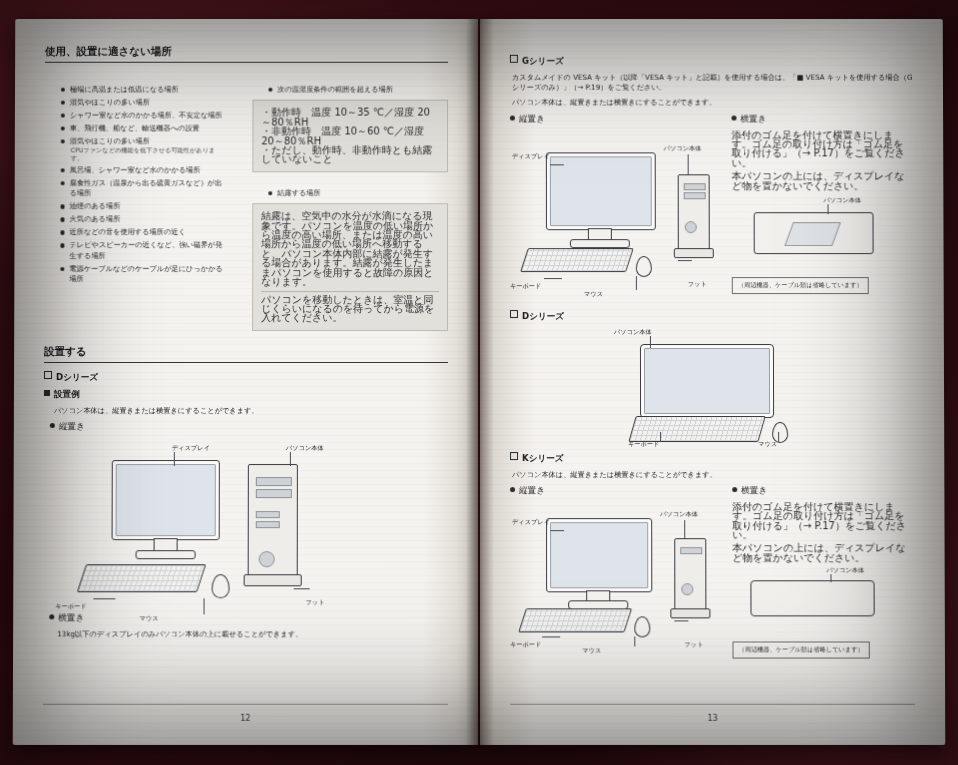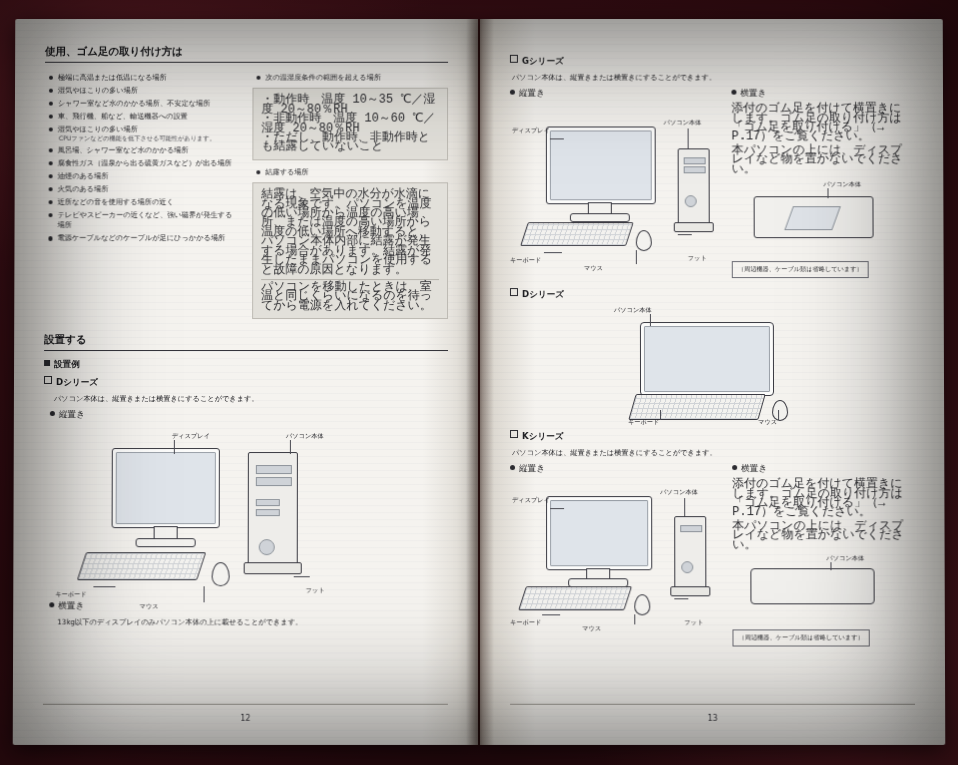--- a/index.html
+++ b/index.html
@@ -109,7 +109,7 @@
     <div class="inner">
 
 
-      <div class="h2">使用、ゴム足の取り付け方は</div>
+      <div class="h2">使用、設置に適さない場所</div>
 
       <div class="cols">
         <div class="col">

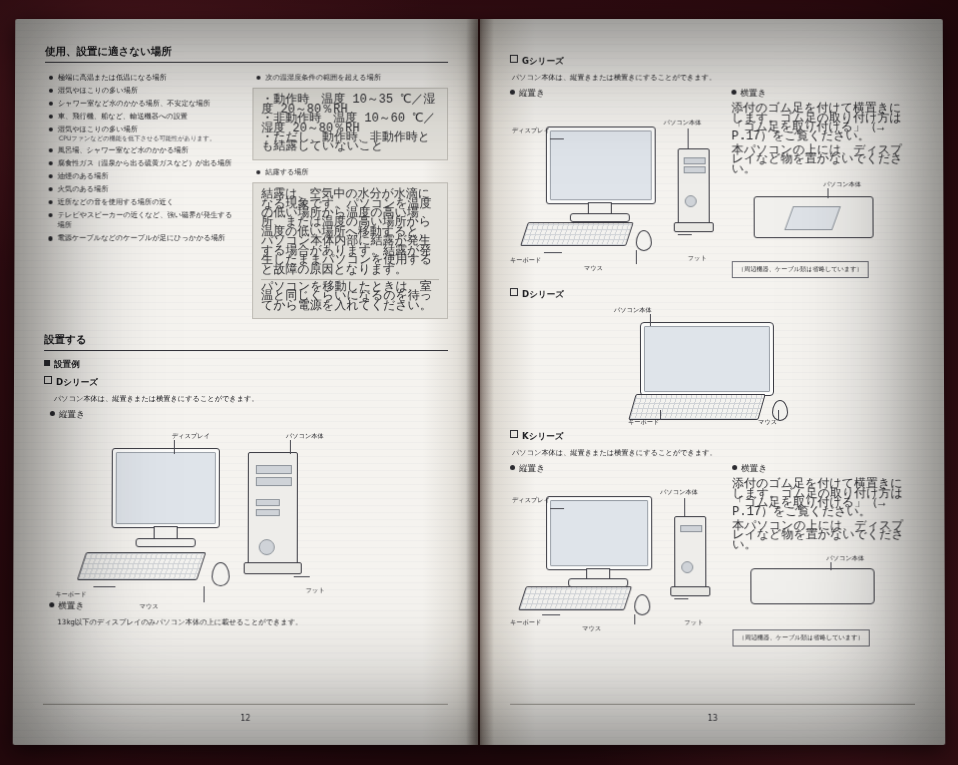--- a/index.html
+++ b/index.html
@@ -217,6 +217,7 @@
       <div class="h3" style="font-weight:normal">
         <span class="sq"></span><b>Gシリーズ</b>
       </div>
+      <p class="tx" style="margin-left:2px">カスタムメイドの VESA キット（以降「VESA キット」と記載）を使用する場合は、「■ VESA キットを使用する場合（Gシリーズのみ）」（→ P.19）をご覧ください。</p>
       <p class="tx" style="margin-left:2px">パソコン本体は、縦置きまたは横置きにすることができます。</p>
 
       <div style="display:flex;gap:10px;margin-top:4px">

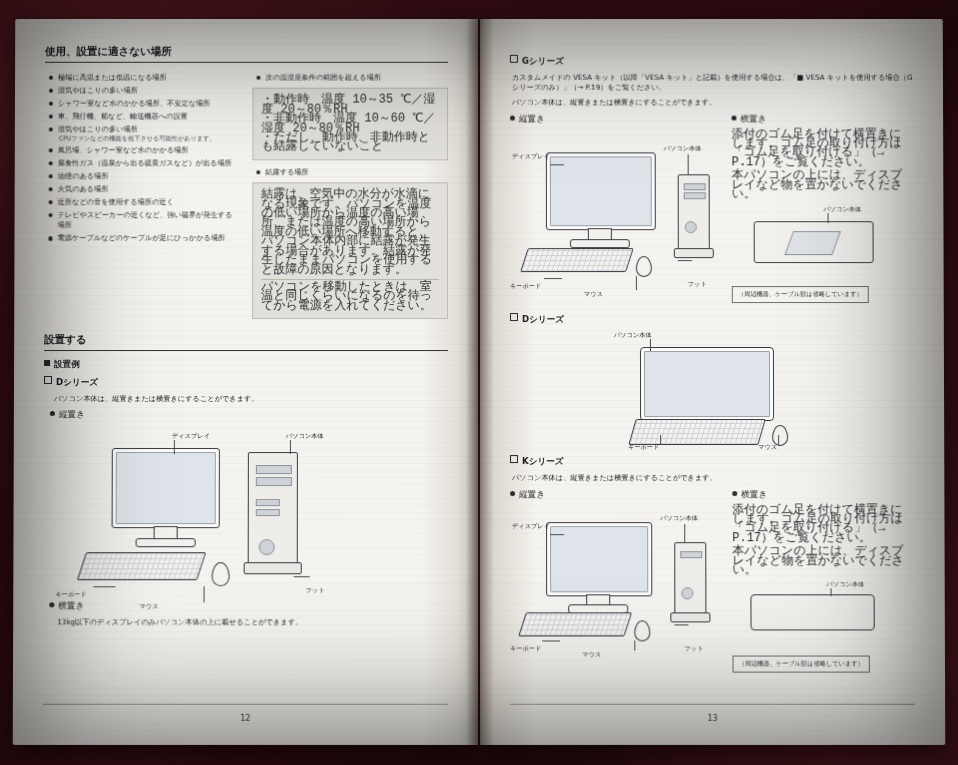--- a/index.html
+++ b/index.html
@@ -63,7 +63,7 @@
   .sq{display:inline-block;width:6px;height:6px;border:1.1px solid #2b2b30;margin-right:4px;vertical-align:1px;}
   .bk{display:inline-block;width:6px;height:6px;background:#2b2b30;margin-right:4px;vertical-align:1px;}
   .dot{display:inline-block;width:5px;height:5px;border-radius:50%;background:#2b2b30;margin-right:4px;vertical-align:1px;}
-  ul.bl{list-style:none;margin:4px;padding:0;}
+  ul.bl{list-style:none;margin:16px;padding:0;}
   ul.bl li{font-size:7.2px;line-height:10.4px;color:#232327;margin-bottom:2.6px;position:relative;padding-left:9px;}
   ul.bl li:before{content:"";position:absolute;left:0;top:3px;width:4.4px;height:4.4px;border-radius:50%;background:#2b2b30;}
   ul.bl li .sub{display:block;font-size:6.2px;color:#4a4a50;line-height:8px;padding-left:1px;}

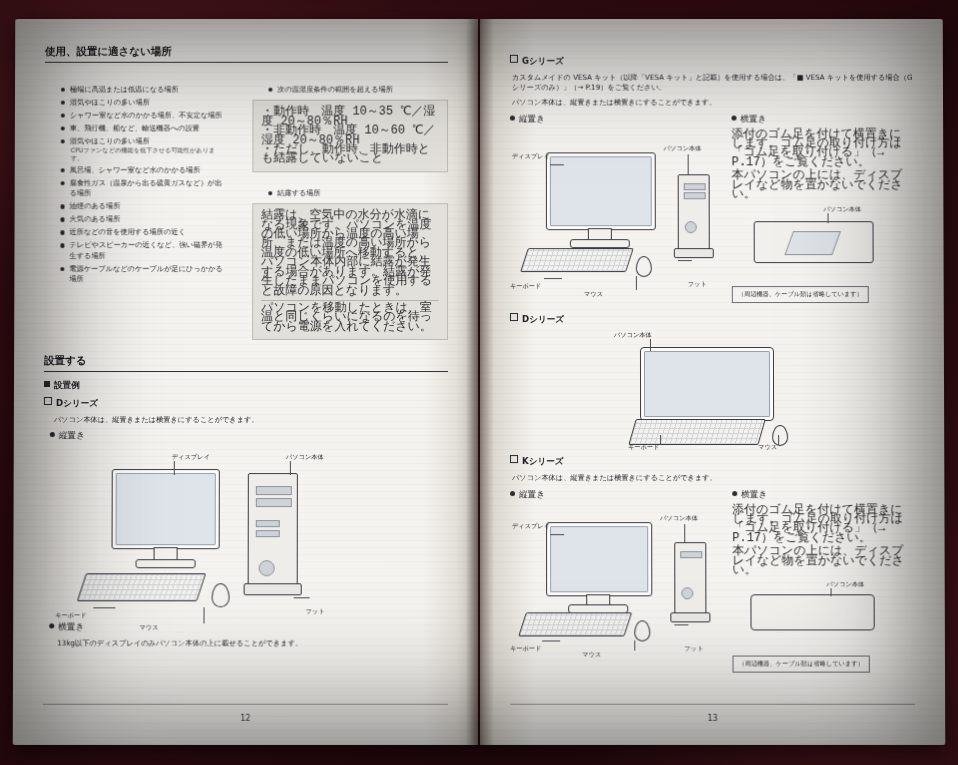--- a/index.html
+++ b/index.html
@@ -68,7 +68,7 @@
   ul.bl li:before{content:"";position:absolute;left:0;top:3px;width:4.4px;height:4.4px;border-radius:50%;background:#2b2b30;}
   ul.bl li .sub{display:block;font-size:6.2px;color:#4a4a50;line-height:8px;padding-left:1px;}
   p.tx{font-size:7.2px;line-height:10.2px;color:#232327;margin:0 0 5px 0;}
-  p.tn{font-size:12px;line-height:9.4px;color:#2a2a2e;margin:0 0 4px 0;font-family:Liberation Mono, monospace;}
+  p.tn{font-size:10px;line-height:9.4px;color:#2a2a2e;margin:0 0 4px 0;}
 
   .cols{display:flex;gap:12px;}
   .col{flex:1;}

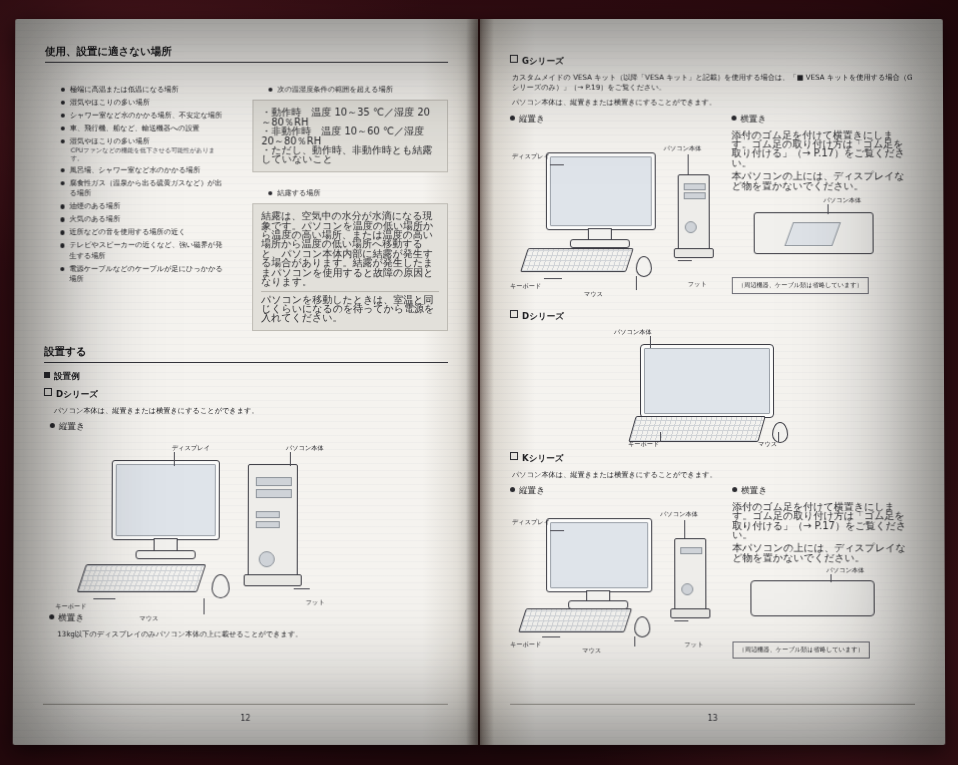--- a/index.html
+++ b/index.html
@@ -156,11 +156,11 @@
 
       <div class="h2b">設置する</div>
 
+      <div class="h3" style="font-weight:normal">
+        <span class="sq"></span><b>Dシリーズ</b>
+      </div>
       <div class="h3">
         <span class="bk"></span><span>設置例</span>
-      </div>
-      <div class="h3" style="font-weight:normal">
-        <span class="sq"></span><b>Dシリーズ</b>
       </div>
       <p class="tx" style="margin-left:10px">パソコン本体は、縦置きまたは横置きにすることができます。</p>
       <div class="h3" style="font-weight:normal;margin-left:6px">

